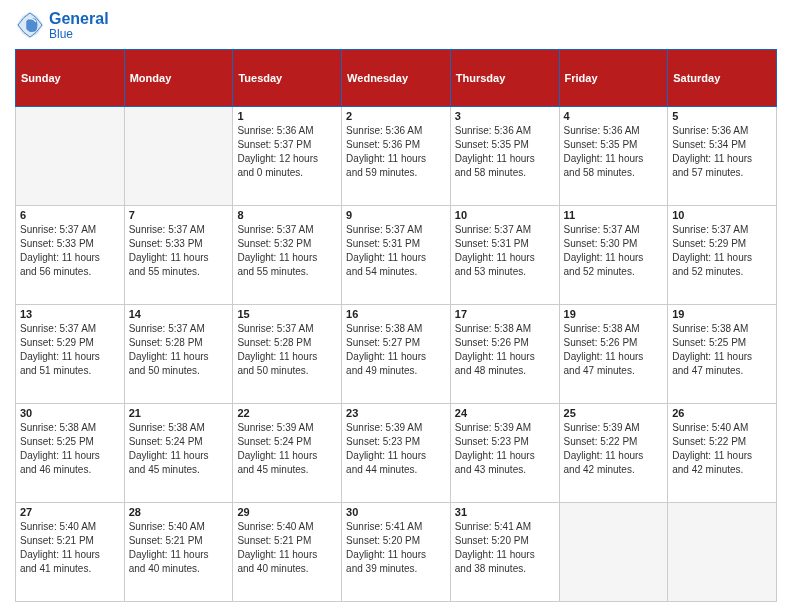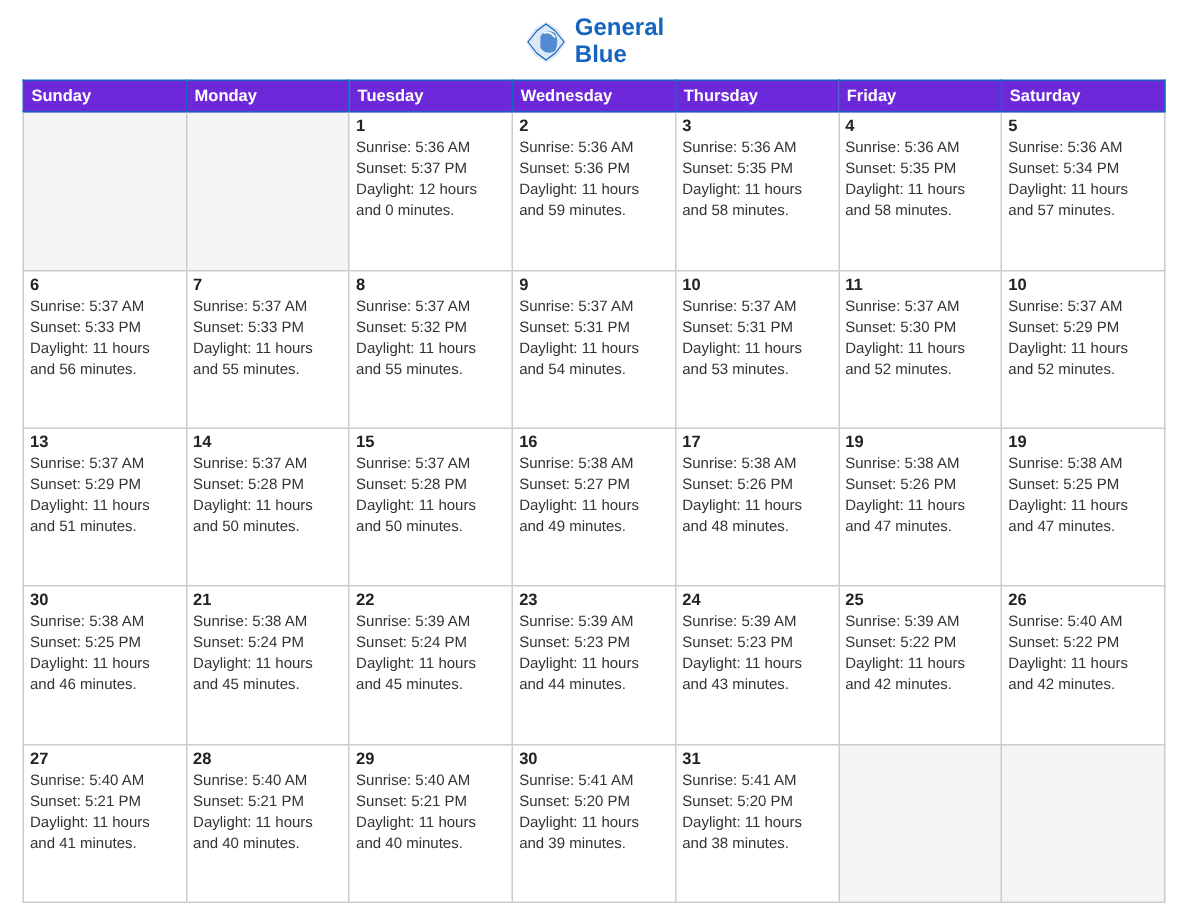--- a/index.html
+++ b/index.html
@@ -16,7 +16,6 @@
       padding: 10px 15px;
       display: flex;
       flex-direction: column;
-      align-items: center;
     }
     .header {
       display: flex;

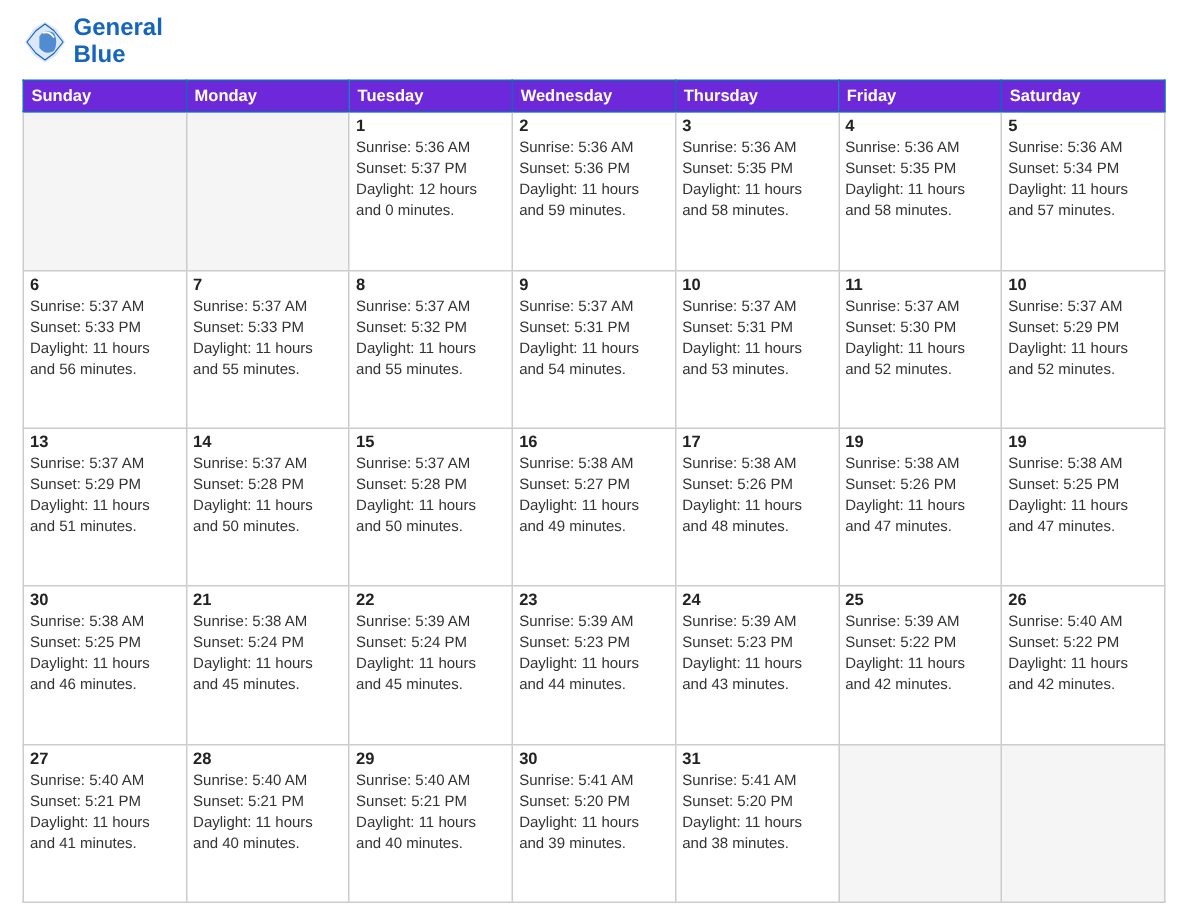--- a/index.html
+++ b/index.html
@@ -98,7 +98,7 @@
       </svg>
       <div>
         <div style="font-size:16px;font-weight:bold;color:#1565c0;line-height:1.1;">General</div>
-        <div style="font-size:16px;font-weight:bold;color:#1565c0;line-height:1.1;">Blue</div>
+        <div style="font-size:12px;font-weight:normal;color:#1565c0;line-height:1.1;">Blue</div>
       </div>
     </div>
     <div class="title-block">

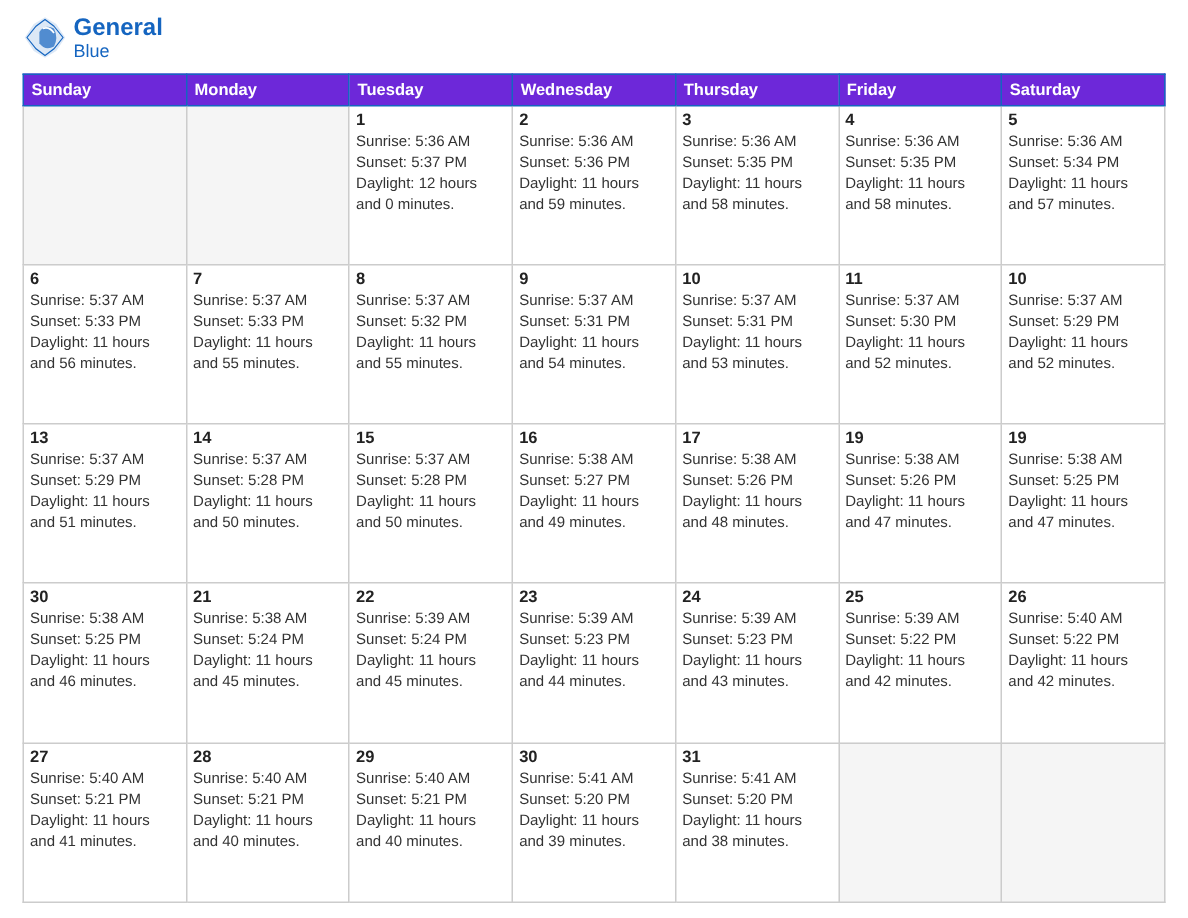--- a/index.html
+++ b/index.html
@@ -52,11 +52,11 @@
       table-layout: fixed;
     }
     .calendar th {
-      background: #6d28d9;
+      background: #b91c1c;
       color: #fff;
       font-size: 11px;
       font-weight: bold;
-      padding: 4px 5px;
+      padding: 22px 5px;
       text-align: left;
       border: 1px solid #1565c0;
     }

